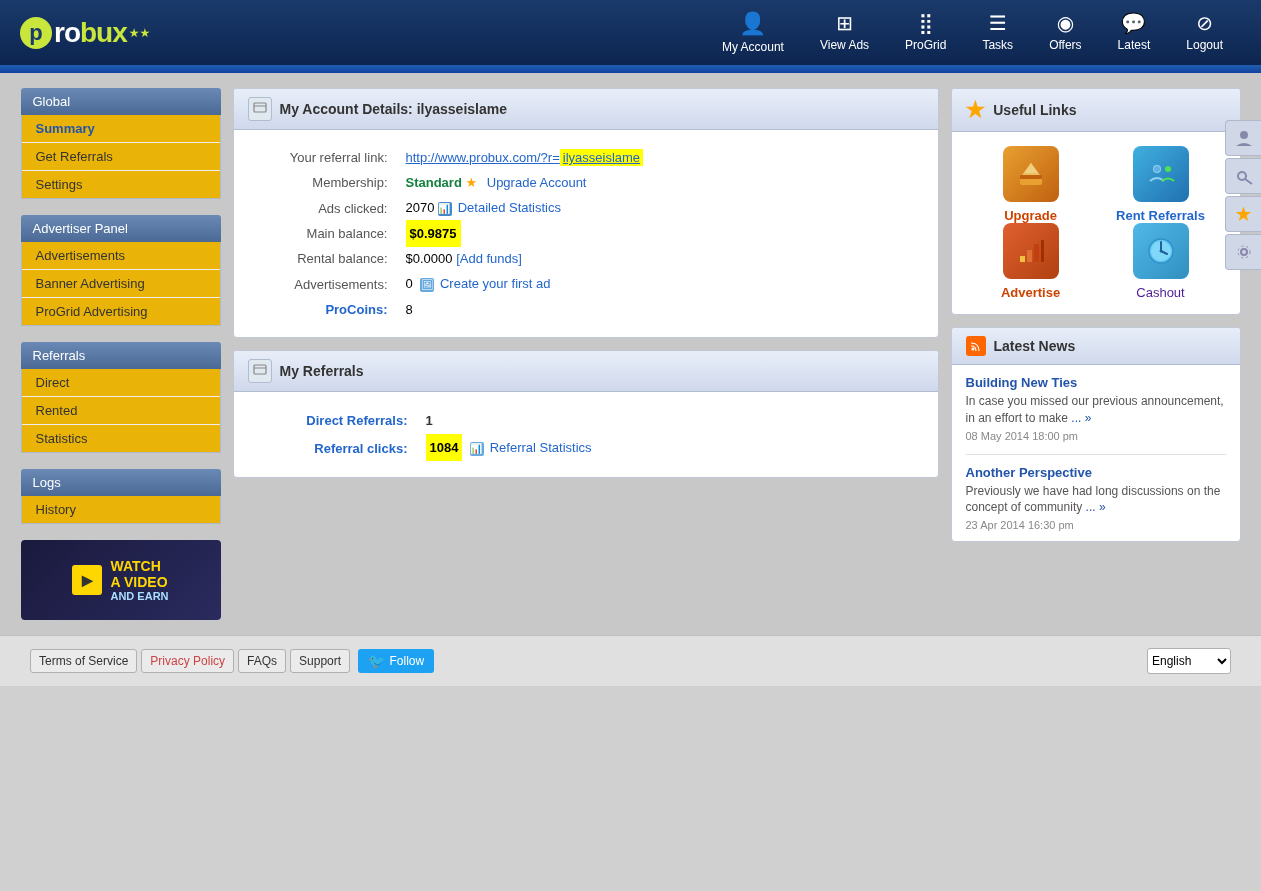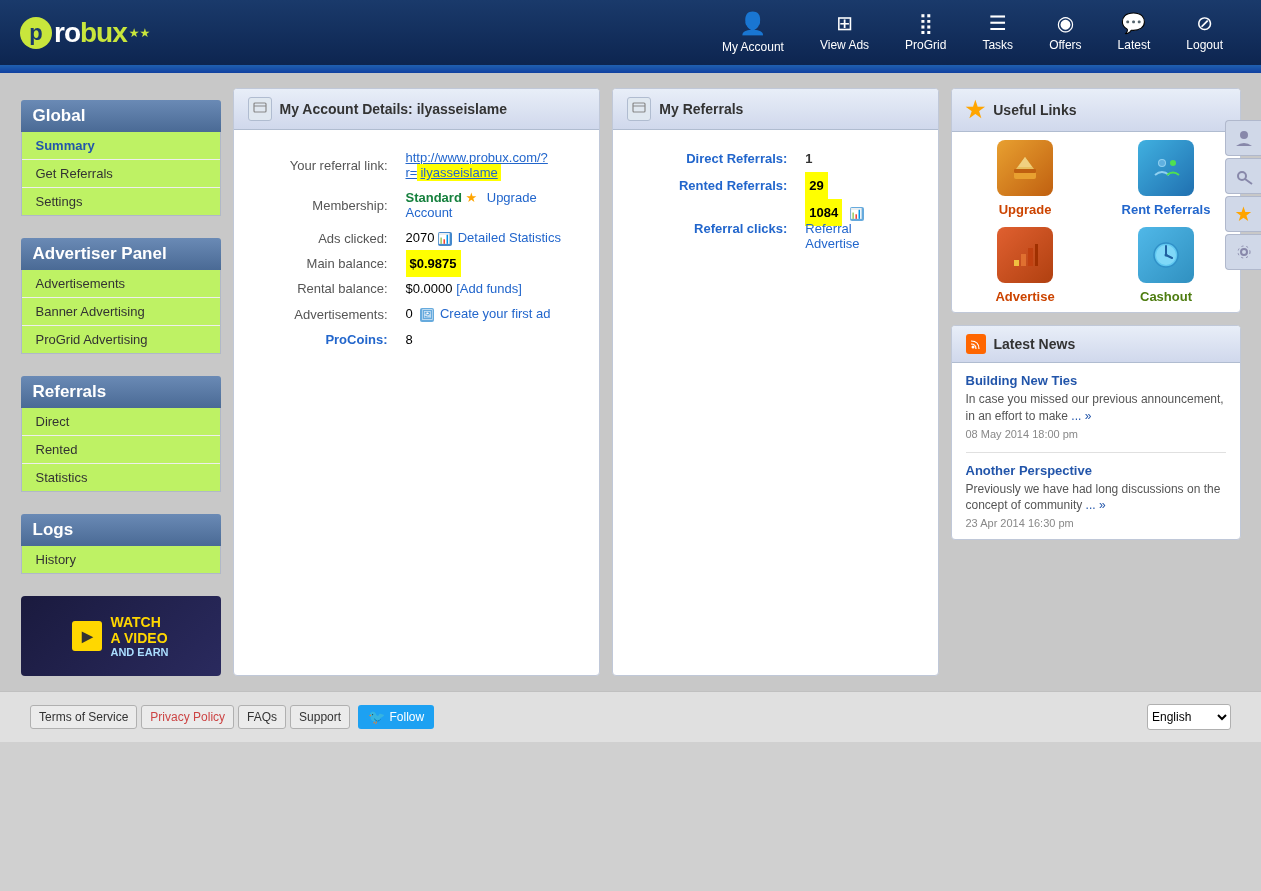--- a/index.html
+++ b/index.html
@@ -63,11 +63,10 @@
     .sidebar-section-header {
       background: linear-gradient(180deg, #6a8ab5 0%, #4a6a95 100%);
       color: white;
-      font-weight: bold;
-      font-size: 17px;
+      font-weight: normal;
+      font-size: 13px;
       padding: 6px 12px;
       border-radius: 3px 3px 0 0;
-      margin-top: 12px;
     }
     .sidebar-section {
       background: #bef264;

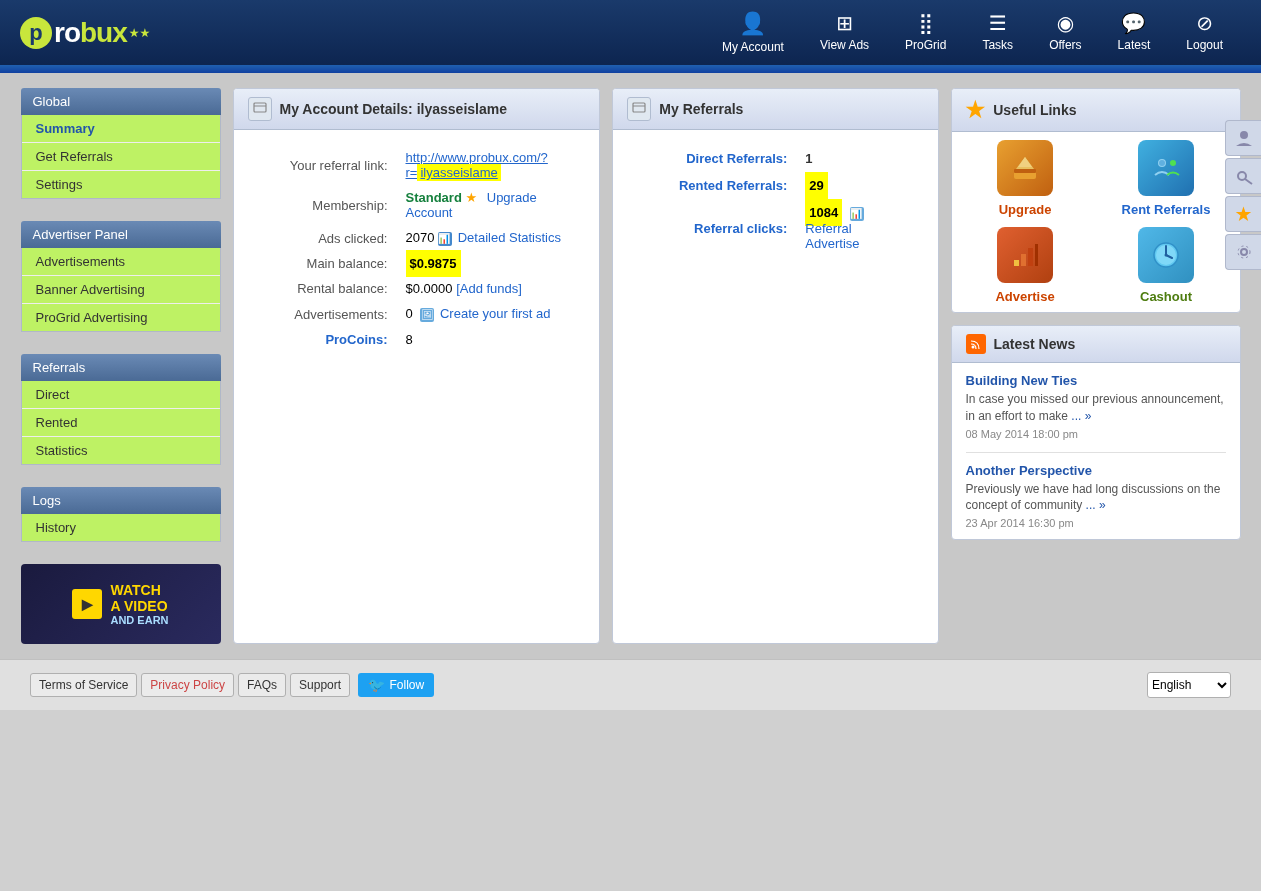--- a/index.html
+++ b/index.html
@@ -115,7 +115,7 @@
     .main-content {
       flex: 1;
       display: flex;
-      flex-direction: row;
+      flex-direction: column;
       gap: 12px;
     }
 

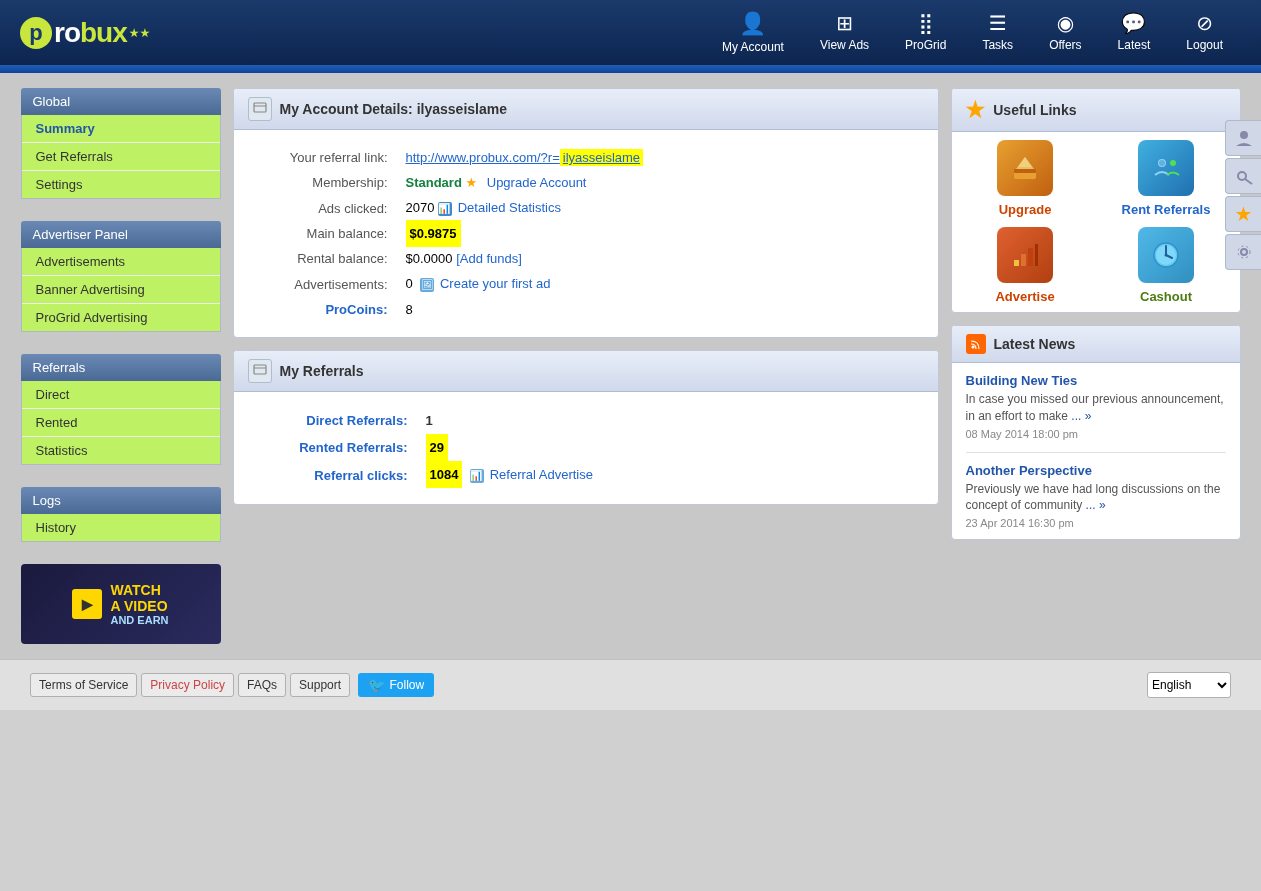--- a/index.html
+++ b/index.html
@@ -69,10 +69,10 @@
       border-radius: 3px 3px 0 0;
     }
     .sidebar-section {
-      background: #bef264;
+      background: #eab308;
       border: 1px solid #b0b8c8;
       border-top: none;
-      margin-bottom: 22px;
+      margin-bottom: 16px;
     }
     .sidebar-link {
       display: block;

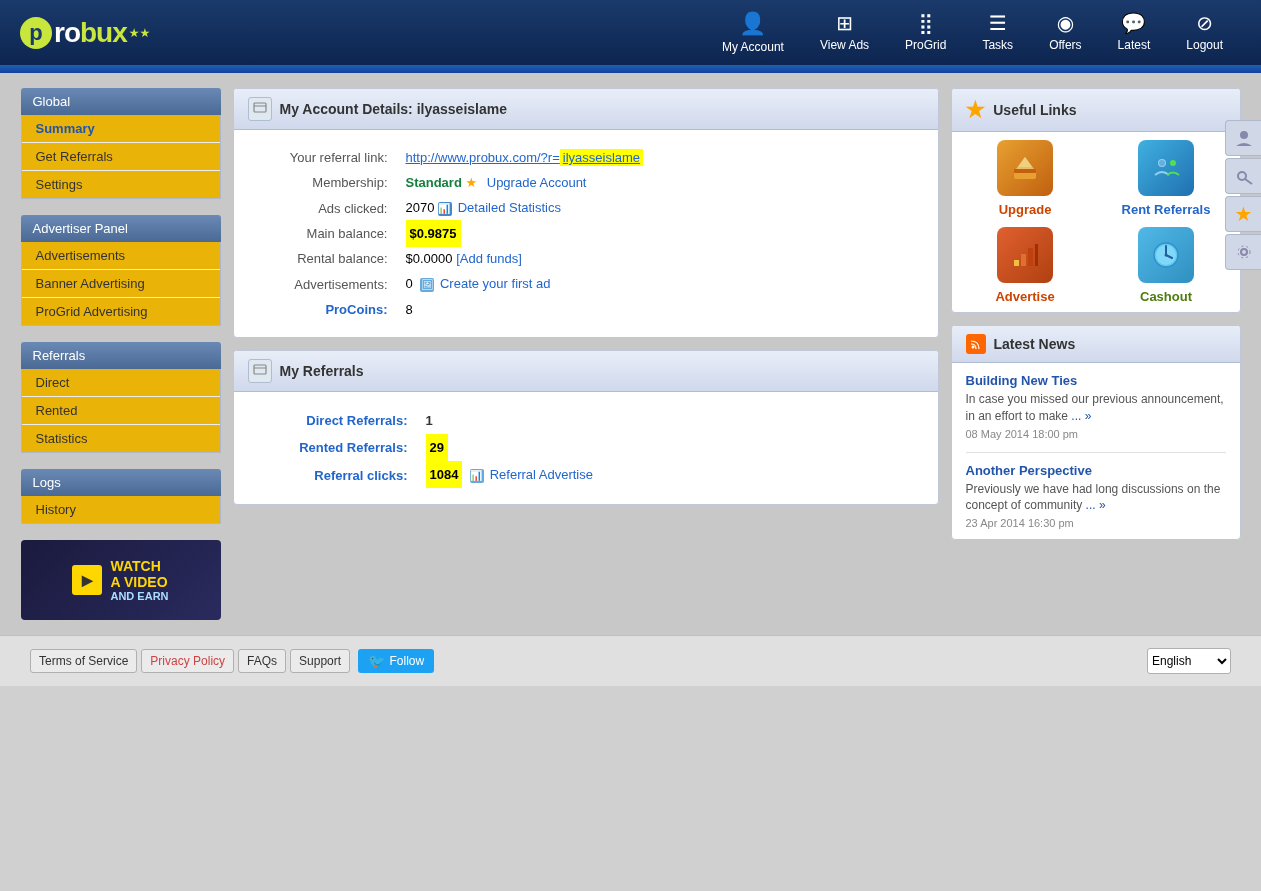--- a/index.html
+++ b/index.html
@@ -249,8 +249,7 @@
     .useful-links-grid {
       display: grid;
       grid-template-columns: 1fr 1fr;
-      gap: 10px;
-      padding: 8px;
+      padding: 14px;
     }
     .useful-link-item {
       display: flex;

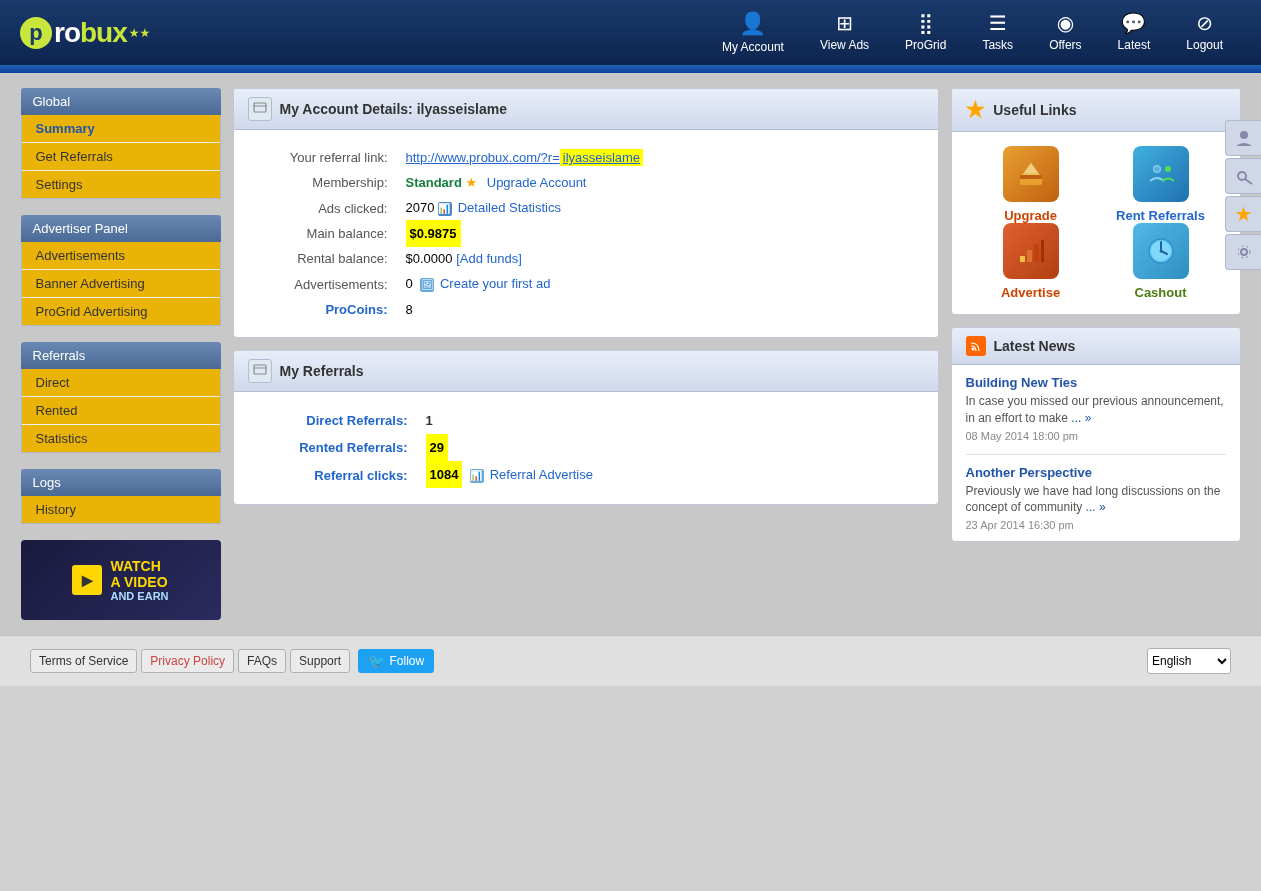--- a/index.html
+++ b/index.html
@@ -429,7 +429,7 @@
     .upgrade-label { color: #cc4400; font-weight: bold; }
     .rent-label { color: #2266cc; font-weight: bold; }
     .advertise-label { color: #cc4400; font-weight: bold; }
-    .cashout-label { color: #4d7c0f; font-weight: bold; }
+    .cashout-label { color: #4c1d95; font-weight: normal; }
   </style>
 </head>
 <body>

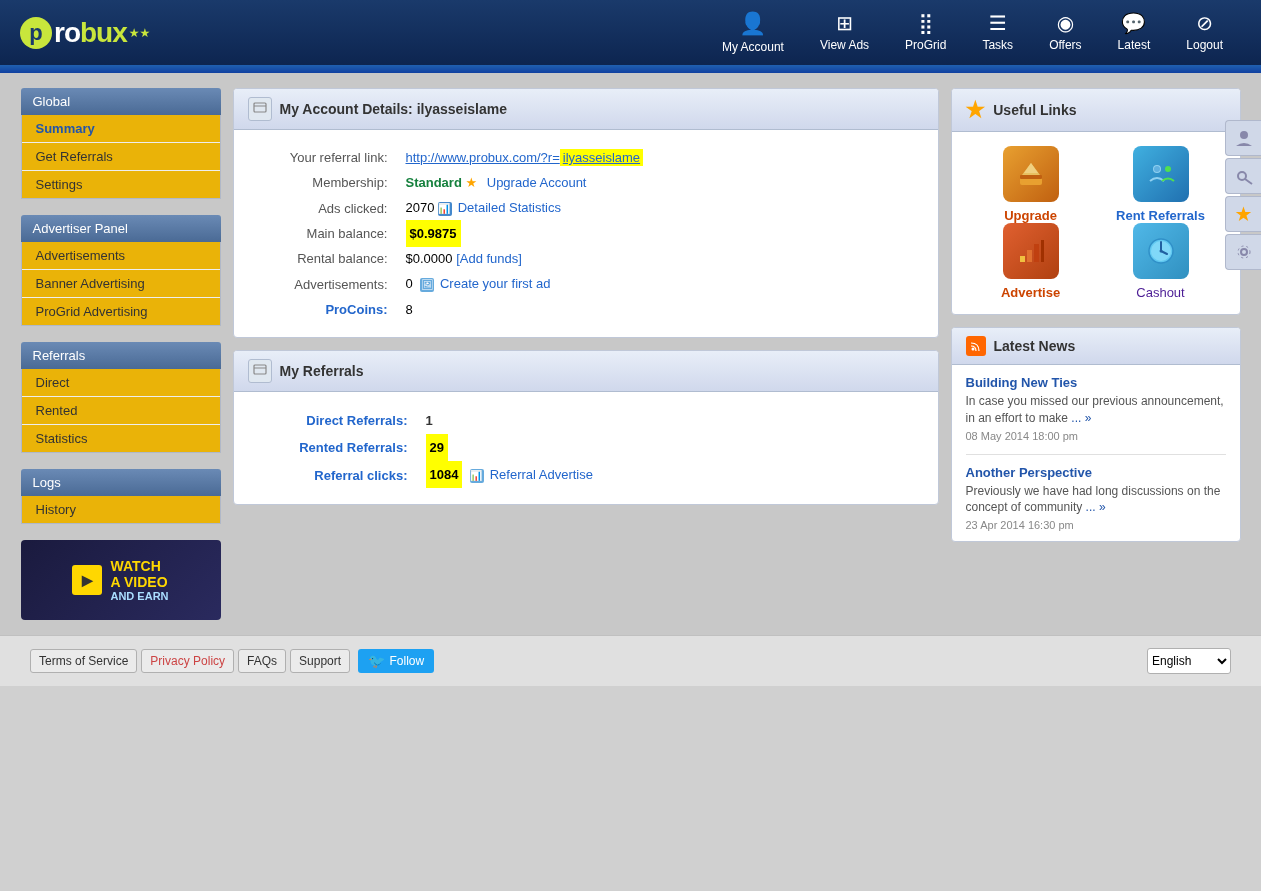--- a/index.html
+++ b/index.html
@@ -606,12 +606,6 @@
               <td class="label-col">Direct Referrals:</td>
               <td>
                 <span class="ref-number">1</span>
-              </td>
-            </tr>
-            <tr>
-              <td class="label-col">Rented Referrals:</td>
-              <td>
-                <span class="highlight-yellow">29</span>
               </td>
             </tr>
             <tr>

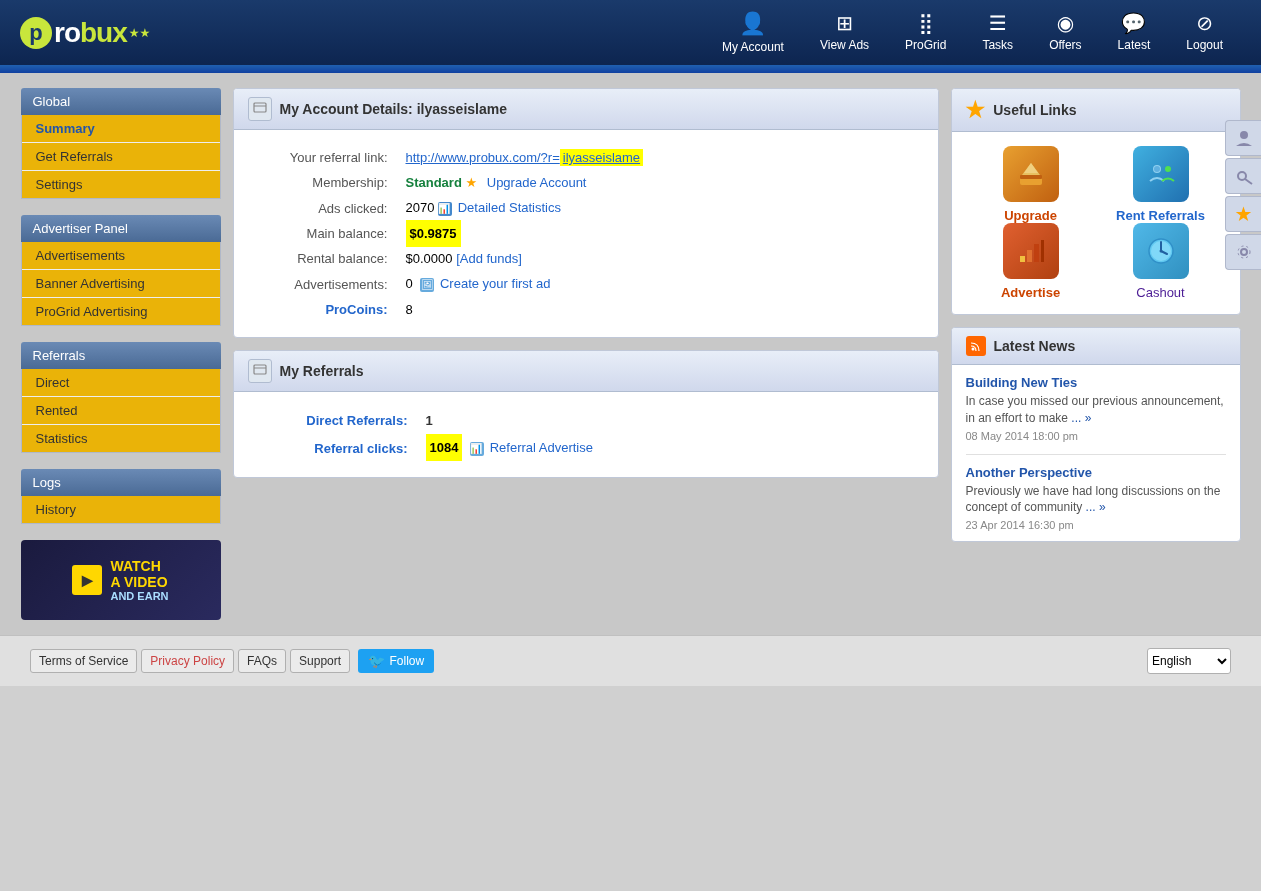--- a/index.html
+++ b/index.html
@@ -613,7 +613,7 @@
               <td>
                 <span class="highlight-yellow">1084</span>
                 <span class="info-icon-small" style="background:#66aadd; margin-left:4px;">📊</span>
-                <a class="stats-link">Referral Advertise</a>
+                <a class="stats-link">Referral Statistics</a>
               </td>
             </tr>
           </tbody>

